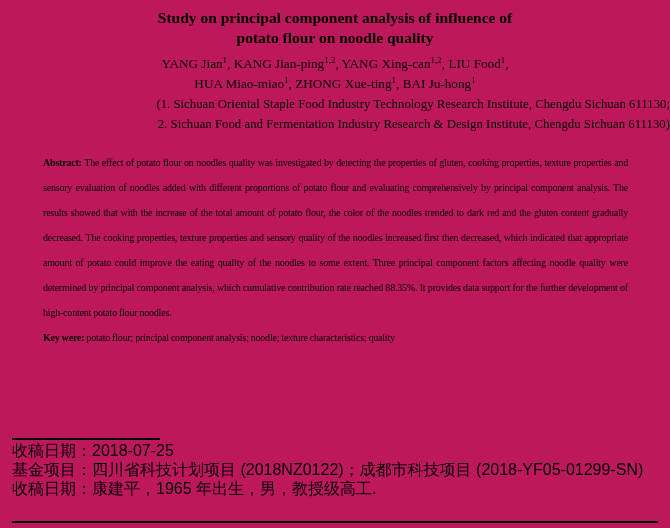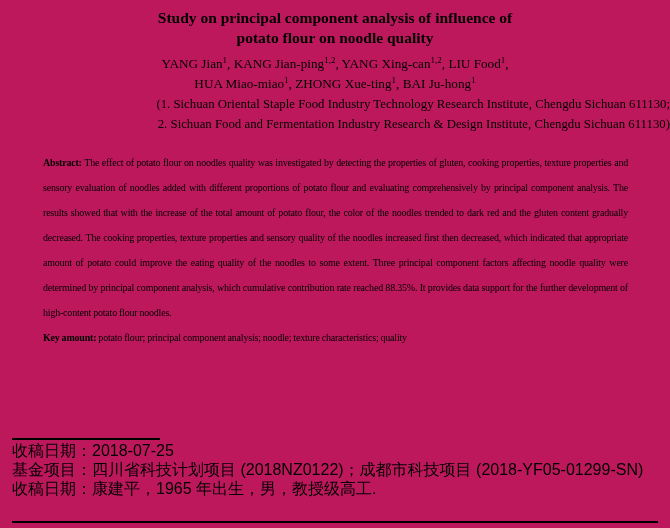--- a/index.html
+++ b/index.html
@@ -97,7 +97,7 @@
 
   <p class="para"><span class="bold">Abstract:</span> <span>The effect of potato flour on noodles quality was investigated by detecting the properties of gluten, cooking properties, texture properties and sensory evaluation of noodles added with different proportions of potato flour and evaluating comprehensively by principal component analysis. The results showed that with the increase of the total amount of potato flour, the color of the noodles trended to dark red and the gluten content gradually decreased. The cooking properties, texture properties and sensory quality of the noodles increased first then decreased, which indicated that appropriate amount of potato could improve the eating quality of the noodles to some extent. Three principal component factors affecting noodle quality were determined by principal component analysis, which cumulative contribution rate reached 88.35%. It provides data support for the further development of high-content potato flour noodles.</span></p>
 
-  <p class="para kw"><span class="bold">Key amount:</span> <span>potato flour; principal component analysis; noodle; texture characteristics; quality</span></p>
+  <p class="para kw"><span class="bold">Key were:</span> <span>potato flour; principal component analysis; noodle; texture characteristics; quality</span></p>
 
   <div class="footnote-sep"></div>
 

